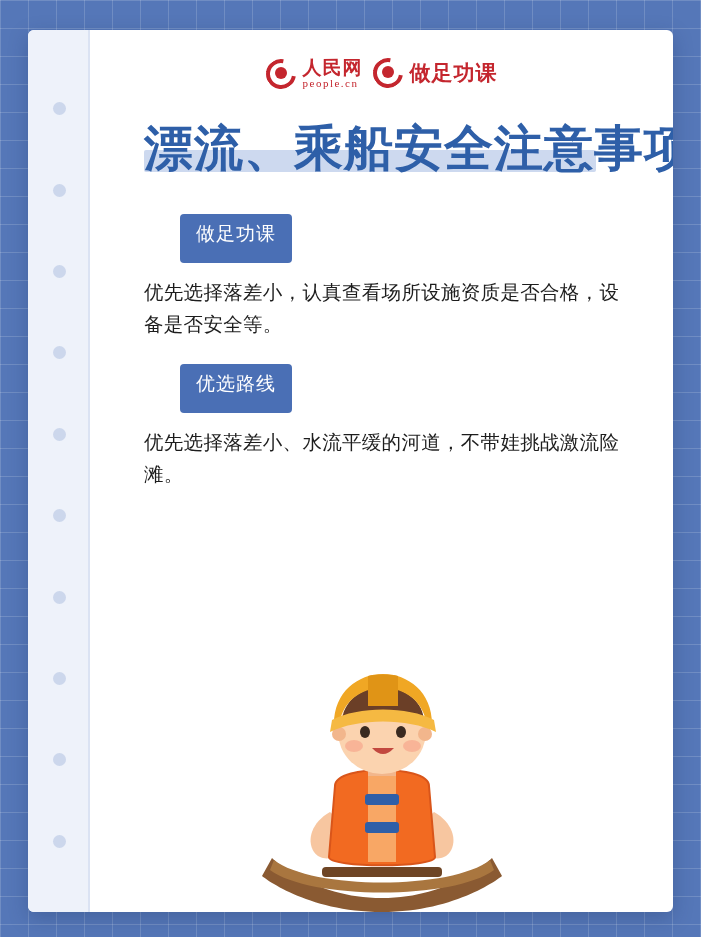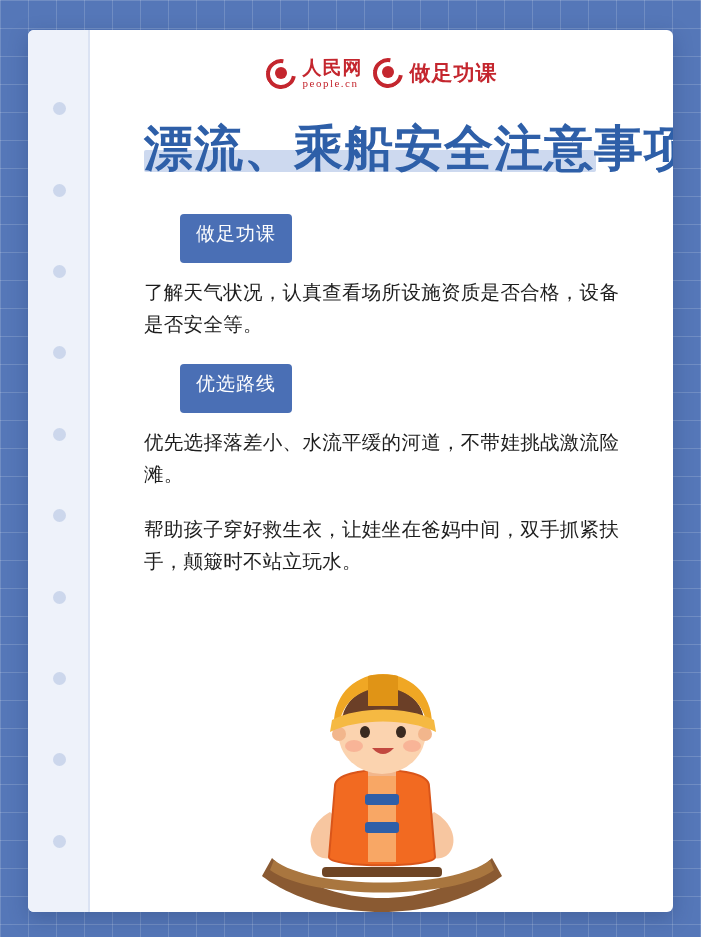--- a/index.html
+++ b/index.html
@@ -237,7 +237,7 @@
 
       <div class="section">
         <span class="sec-badge">做足功课</span>
-        <p class="sec-body">了解天气状况，认真查看场所设施资质是否合格，设备是否安全等。</p>
+        <p class="sec-body">优先选择落差小，认真查看场所设施资质是否合格，设备是否安全等。</p>
       </div>
 
       <div class="section">

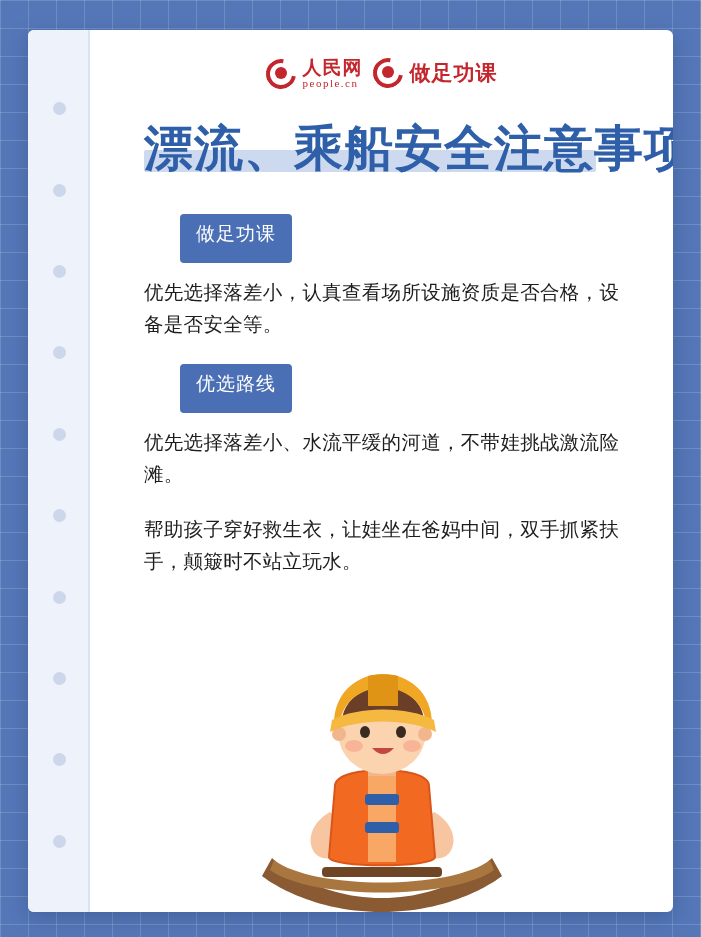--- a/index.html
+++ b/index.html
@@ -246,7 +246,6 @@
       </div>
 
       <div class="section">
-        <p class="sec-body">帮助孩子穿好救生衣，让娃坐在爸妈中间，双手抓紧扶手，颠簸时不站立玩水。</p>
       </div>
 
     </div>

